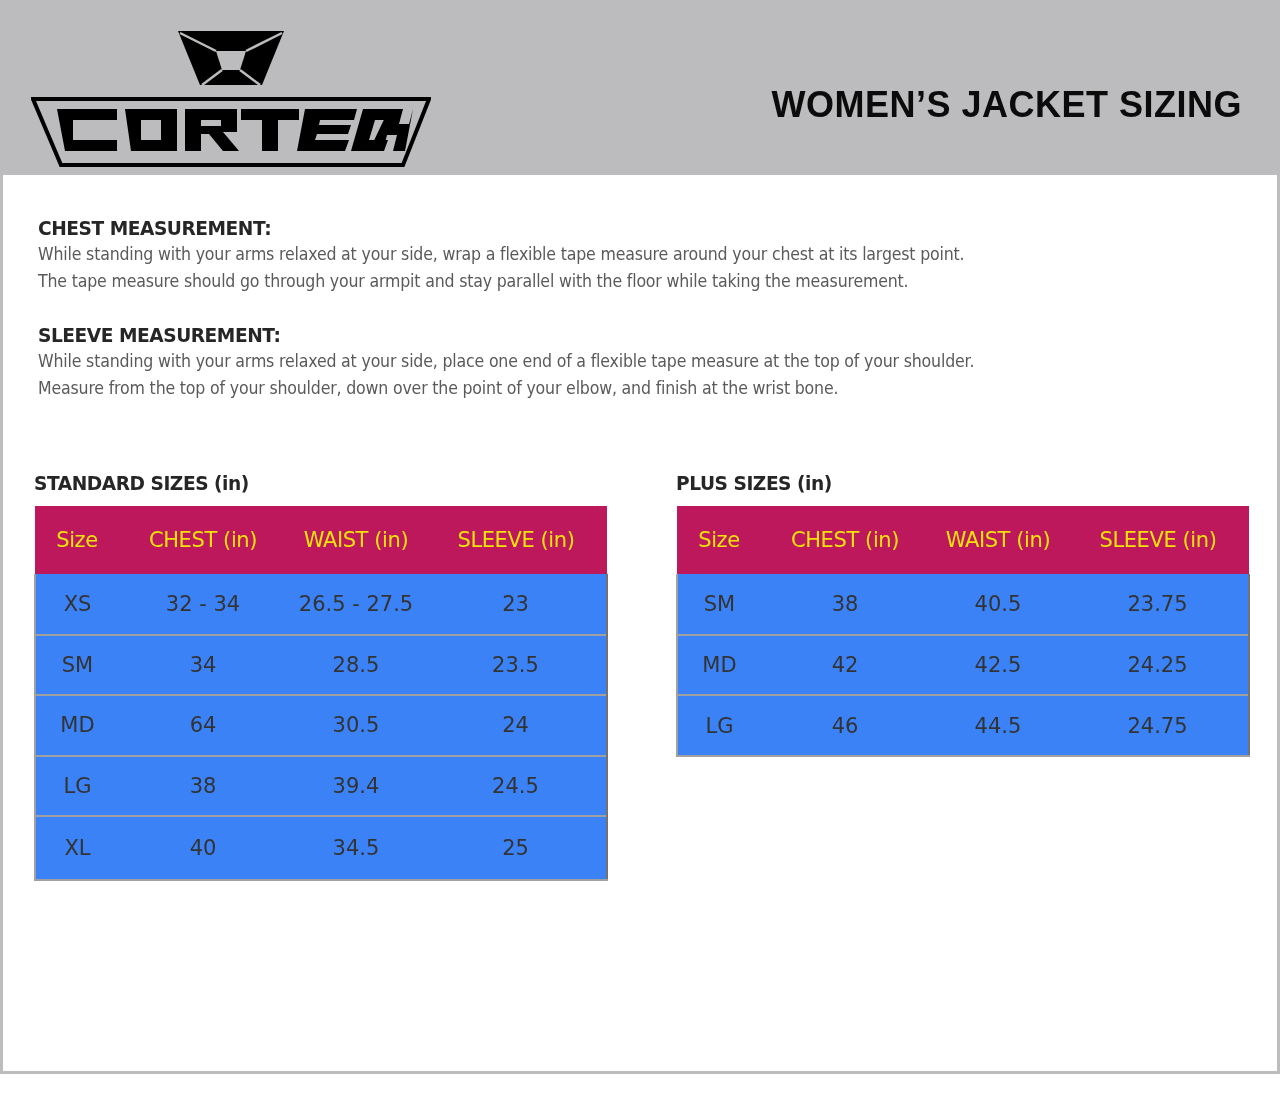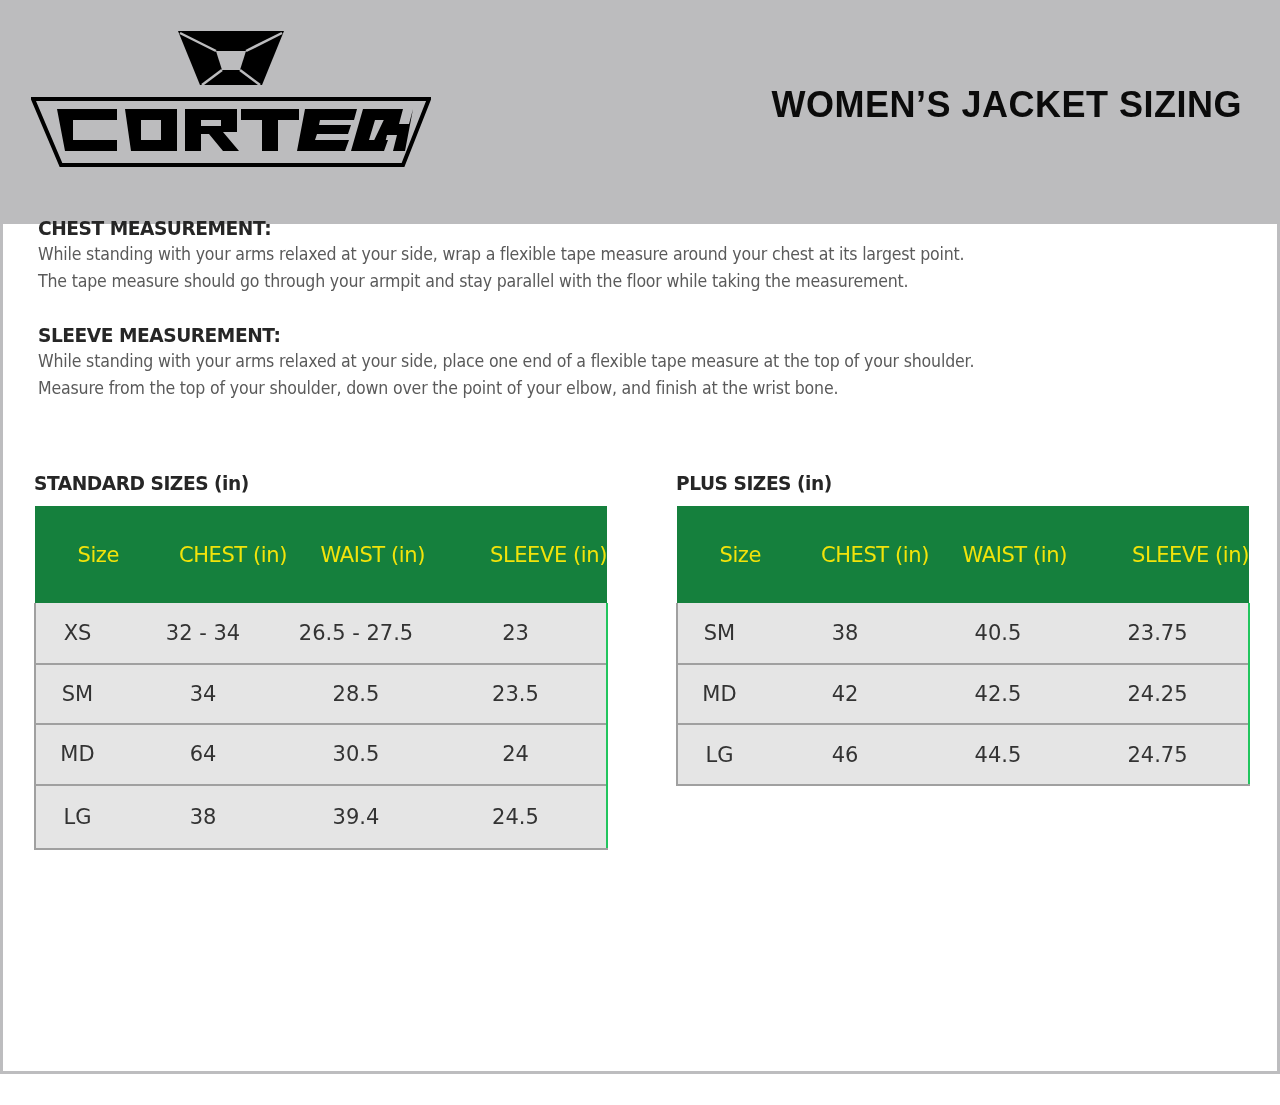--- a/index.html
+++ b/index.html
@@ -11,7 +11,7 @@
     border: 3px solid #bdbdbf; border-top: none; background: #ffffff;
   }
   .header {
-    position: absolute; left: 0; top: 0; width: 1280px; height: 224px;
+    position: absolute; left: 0; top: 0; width: 1280px; height: 175px;
     background: #bcbcbe;
     padding-left: 20px;
   }

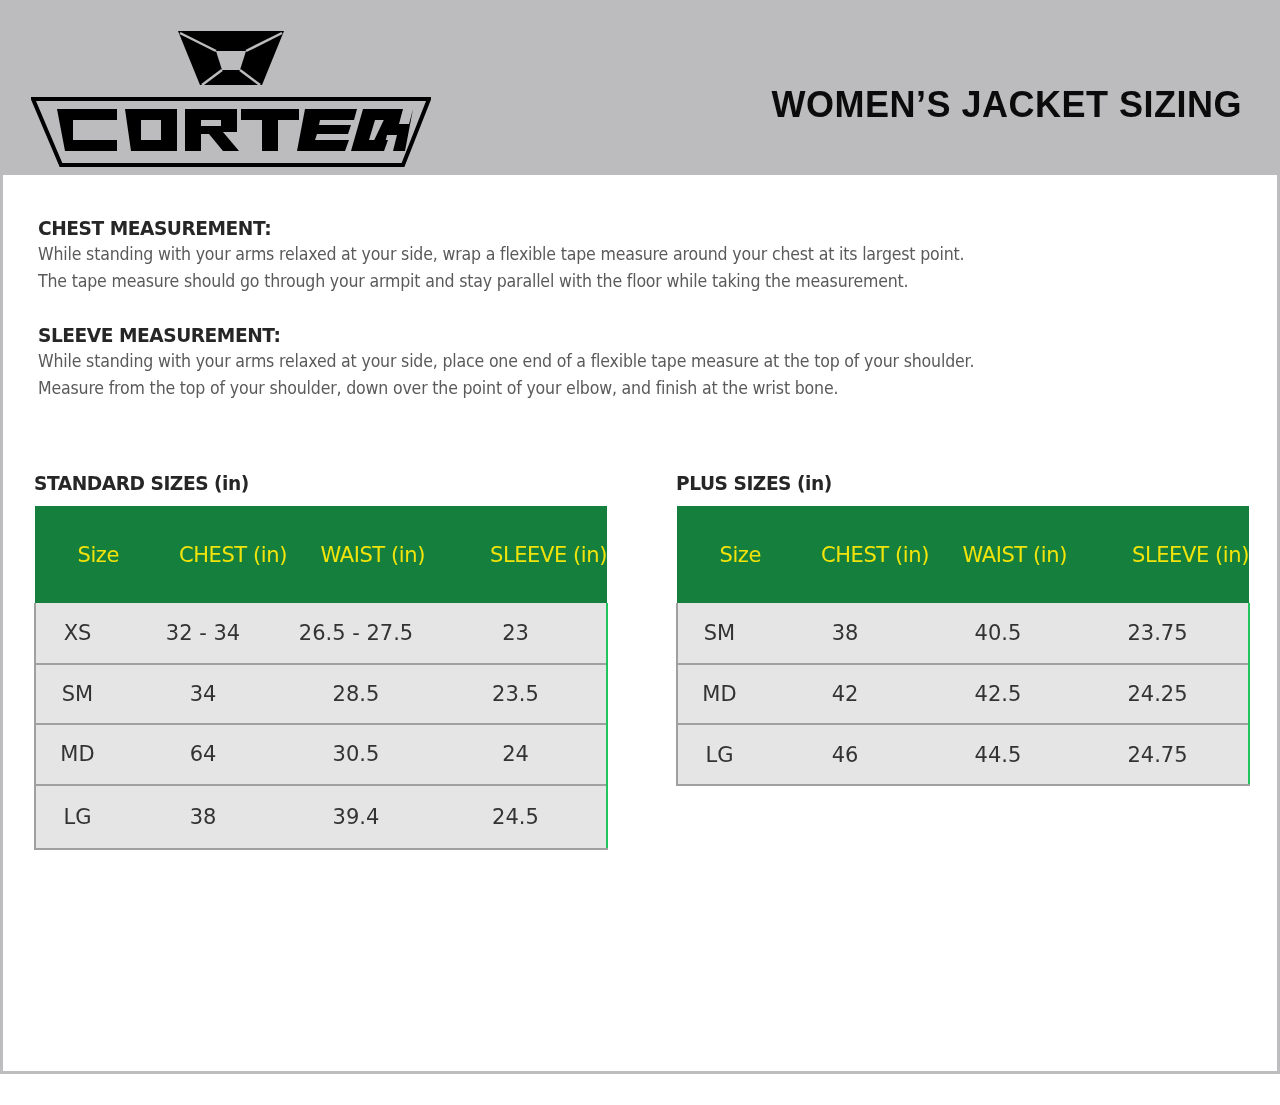--- a/index.html
+++ b/index.html
@@ -53,8 +53,8 @@
   .std-table { left: 34px; top: 506px; width: 572px; }
   .plus-table { left: 676px; top: 506px; width: 571px; }
   .size-table thead th {
-    background: #15803d; color: #f2e30a; height: 97px;
-    font-weight: 400; font-size: 21px; text-align: right;
+    background: #be185d; color: #f2e30a; height: 68px;
+    font-weight: 400; font-size: 21px; text-align: center;
     letter-spacing: -0.4px;
   }
   .size-table tbody td {

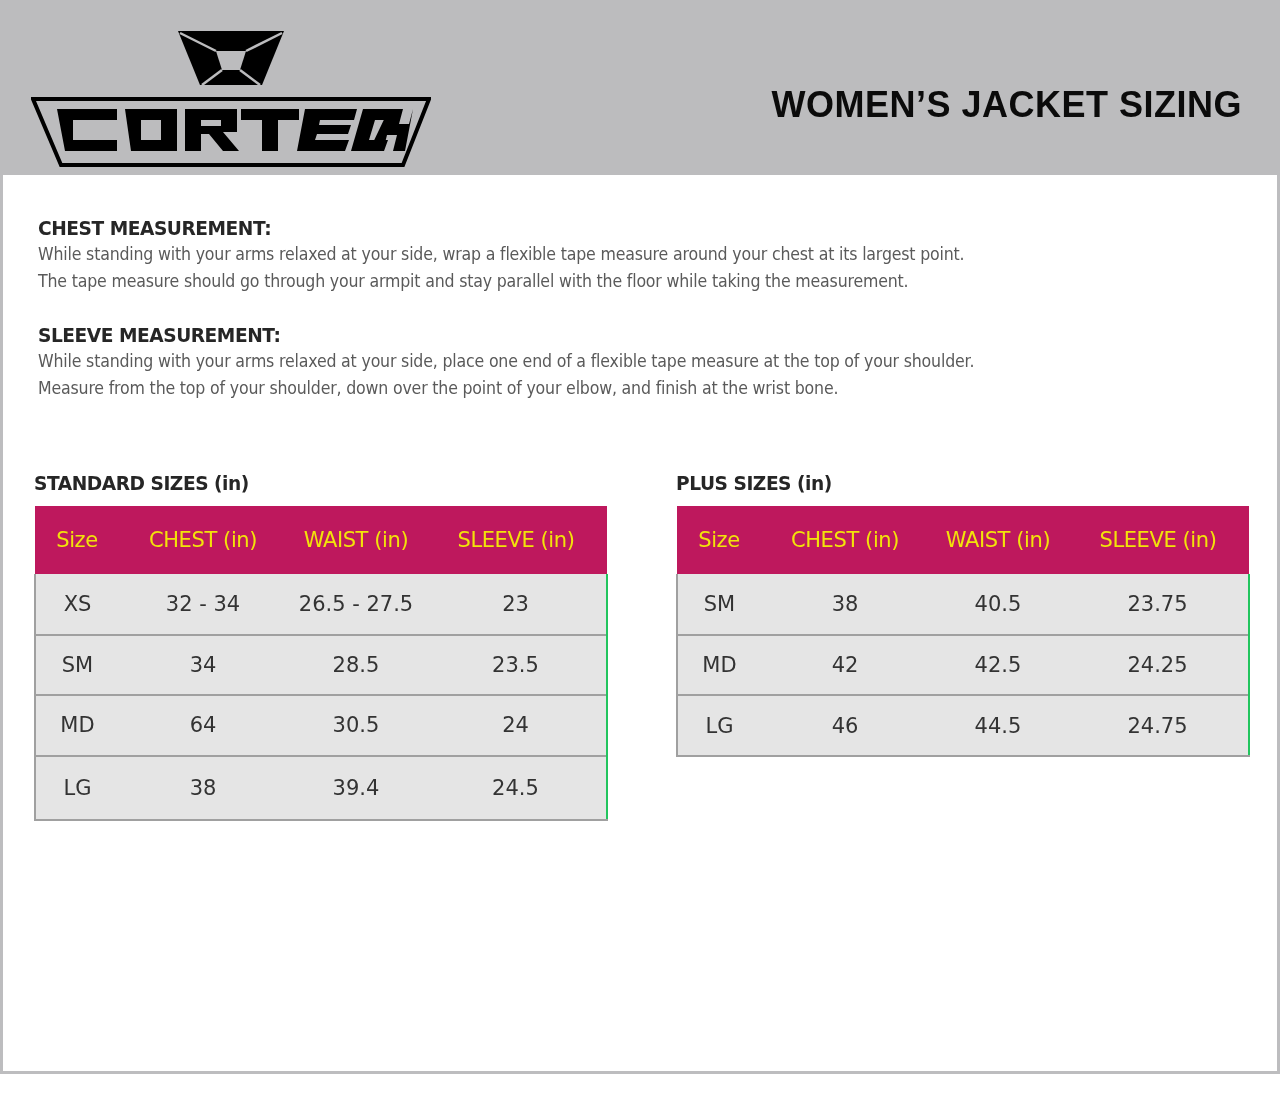--- a/index.html
+++ b/index.html
@@ -59,7 +59,7 @@
   }
   .size-table tbody td {
     height: 60.5px; text-align: center; font-size: 21px; color: #333333;
-    border-top: 2px solid #a0a0a0; background: #e5e5e5;
+    border-top: 2px solid #a0a0a0; background: #3b82f6;
   }
   .size-table tbody tr:first-child td { border-top: none; }
   .size-table tbody tr td:first-child { border-left: 2px solid #a0a0a0; }

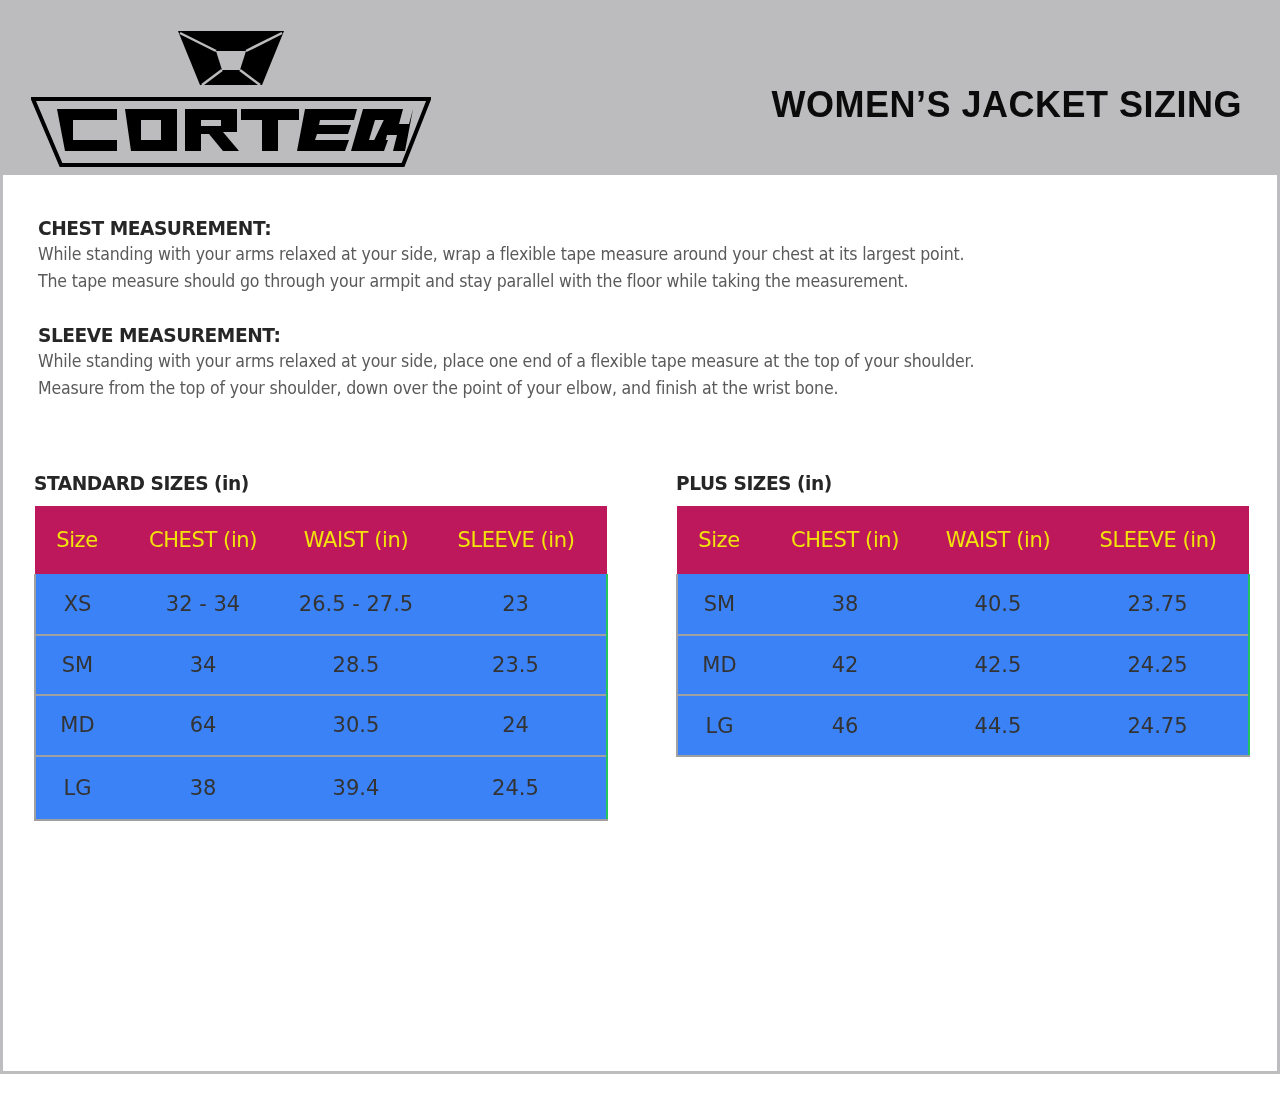--- a/index.html
+++ b/index.html
@@ -63,7 +63,7 @@
   }
   .size-table tbody tr:first-child td { border-top: none; }
   .size-table tbody tr td:first-child { border-left: 2px solid #a0a0a0; }
-  .size-table tbody tr td:last-child { border-right: 2px solid #22c55e; margin-top: 20px; }
+  .size-table tbody tr td:last-child { border-right: 2px solid #737373; margin-top: 20px; }
   .size-table tbody tr:last-child td { border-bottom: 2px solid #a0a0a0; }
   .size-table tbody tr:last-child td { height: 64px; }
   .plus-table tbody tr:last-child td { height: 61px; }

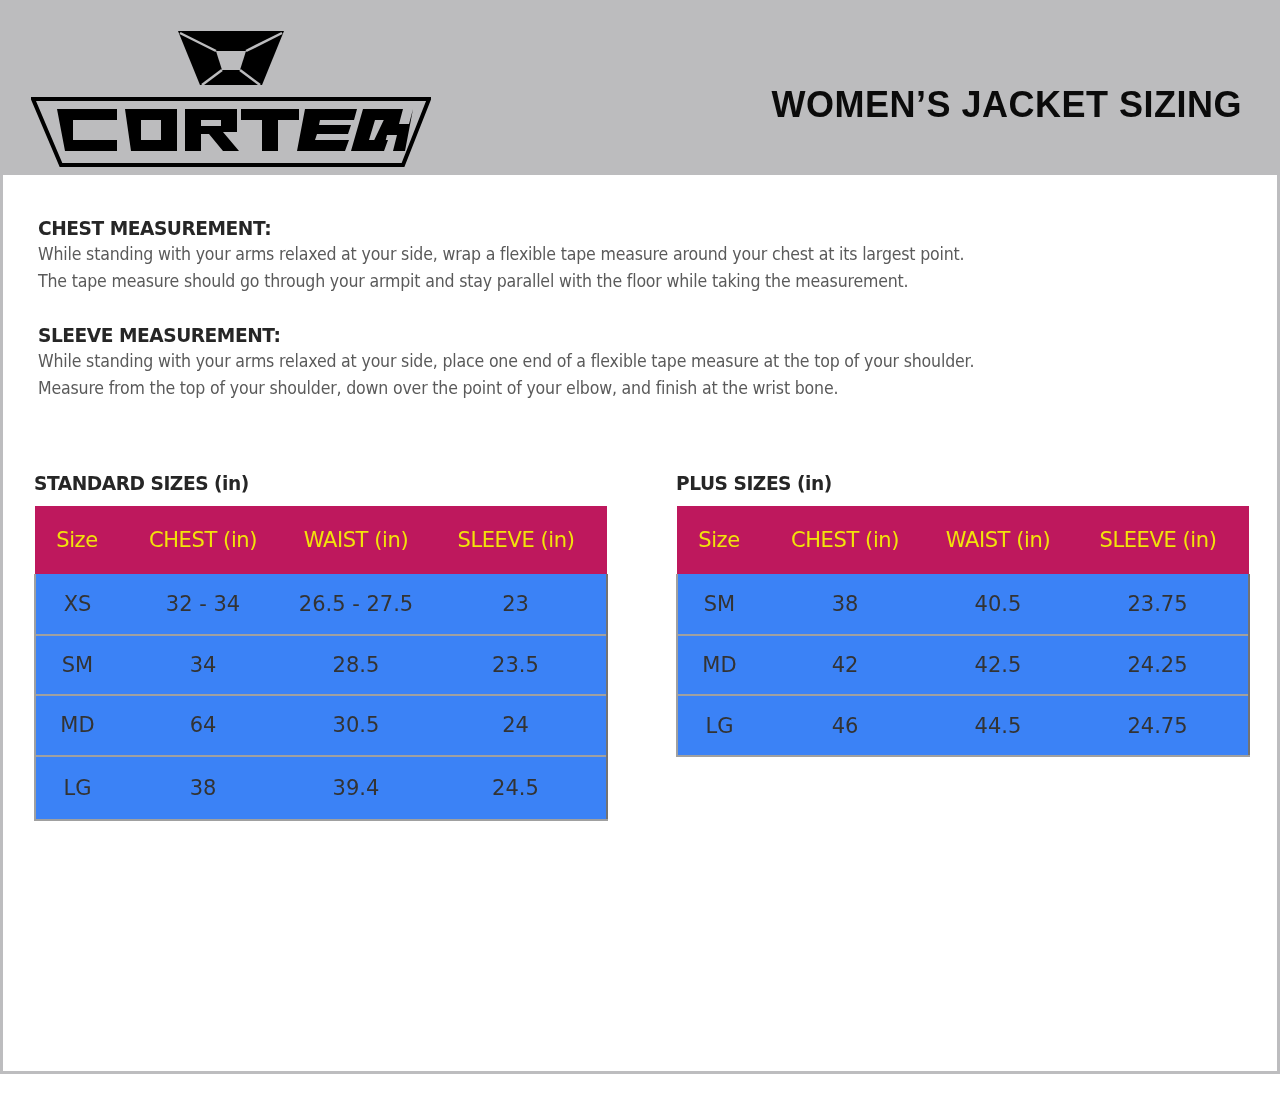--- a/index.html
+++ b/index.html
@@ -157,6 +157,12 @@
       <td>39.4</td>
       <td>24.5</td>
     </tr>
+    <tr>
+      <td>XL</td>
+      <td>40</td>
+      <td>34.5</td>
+      <td>25</td>
+    </tr>
   </tbody>
 </table>
 

